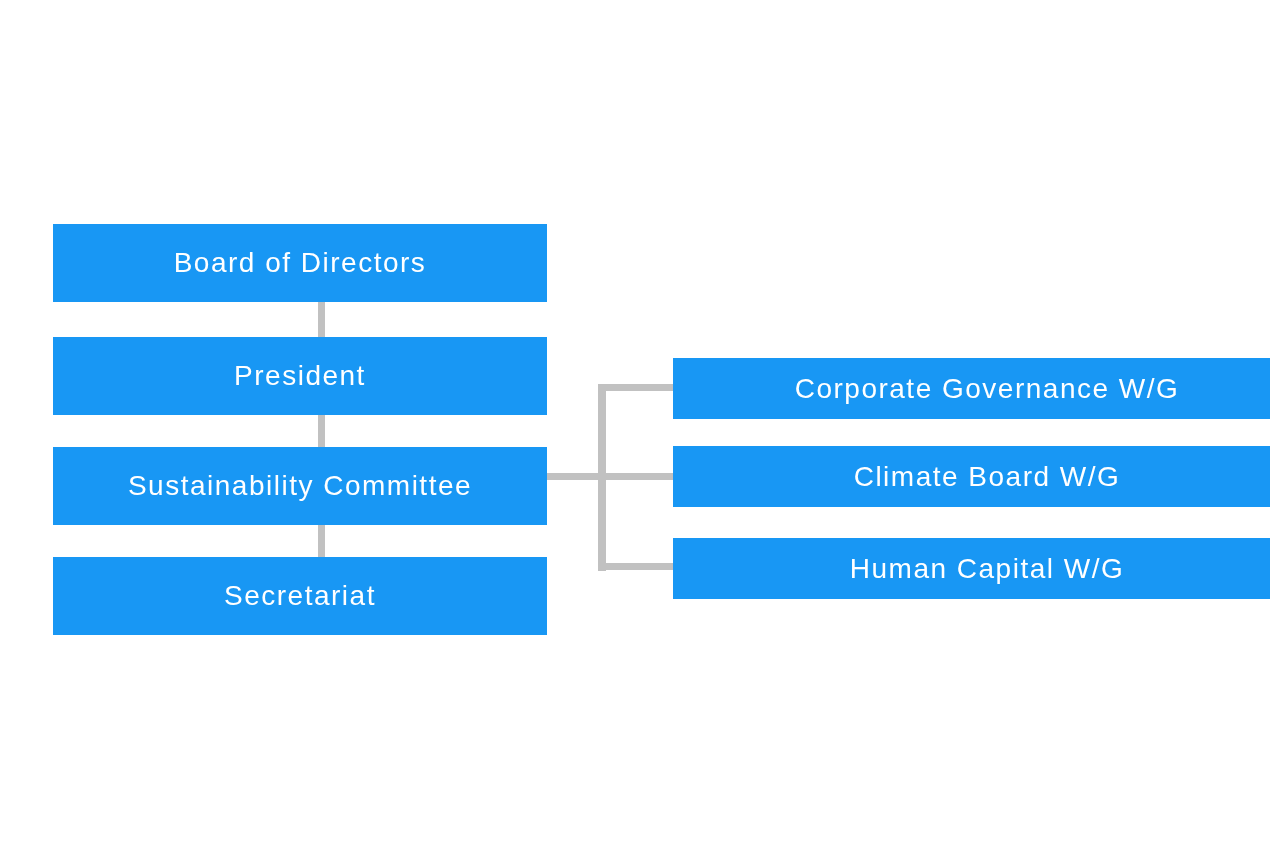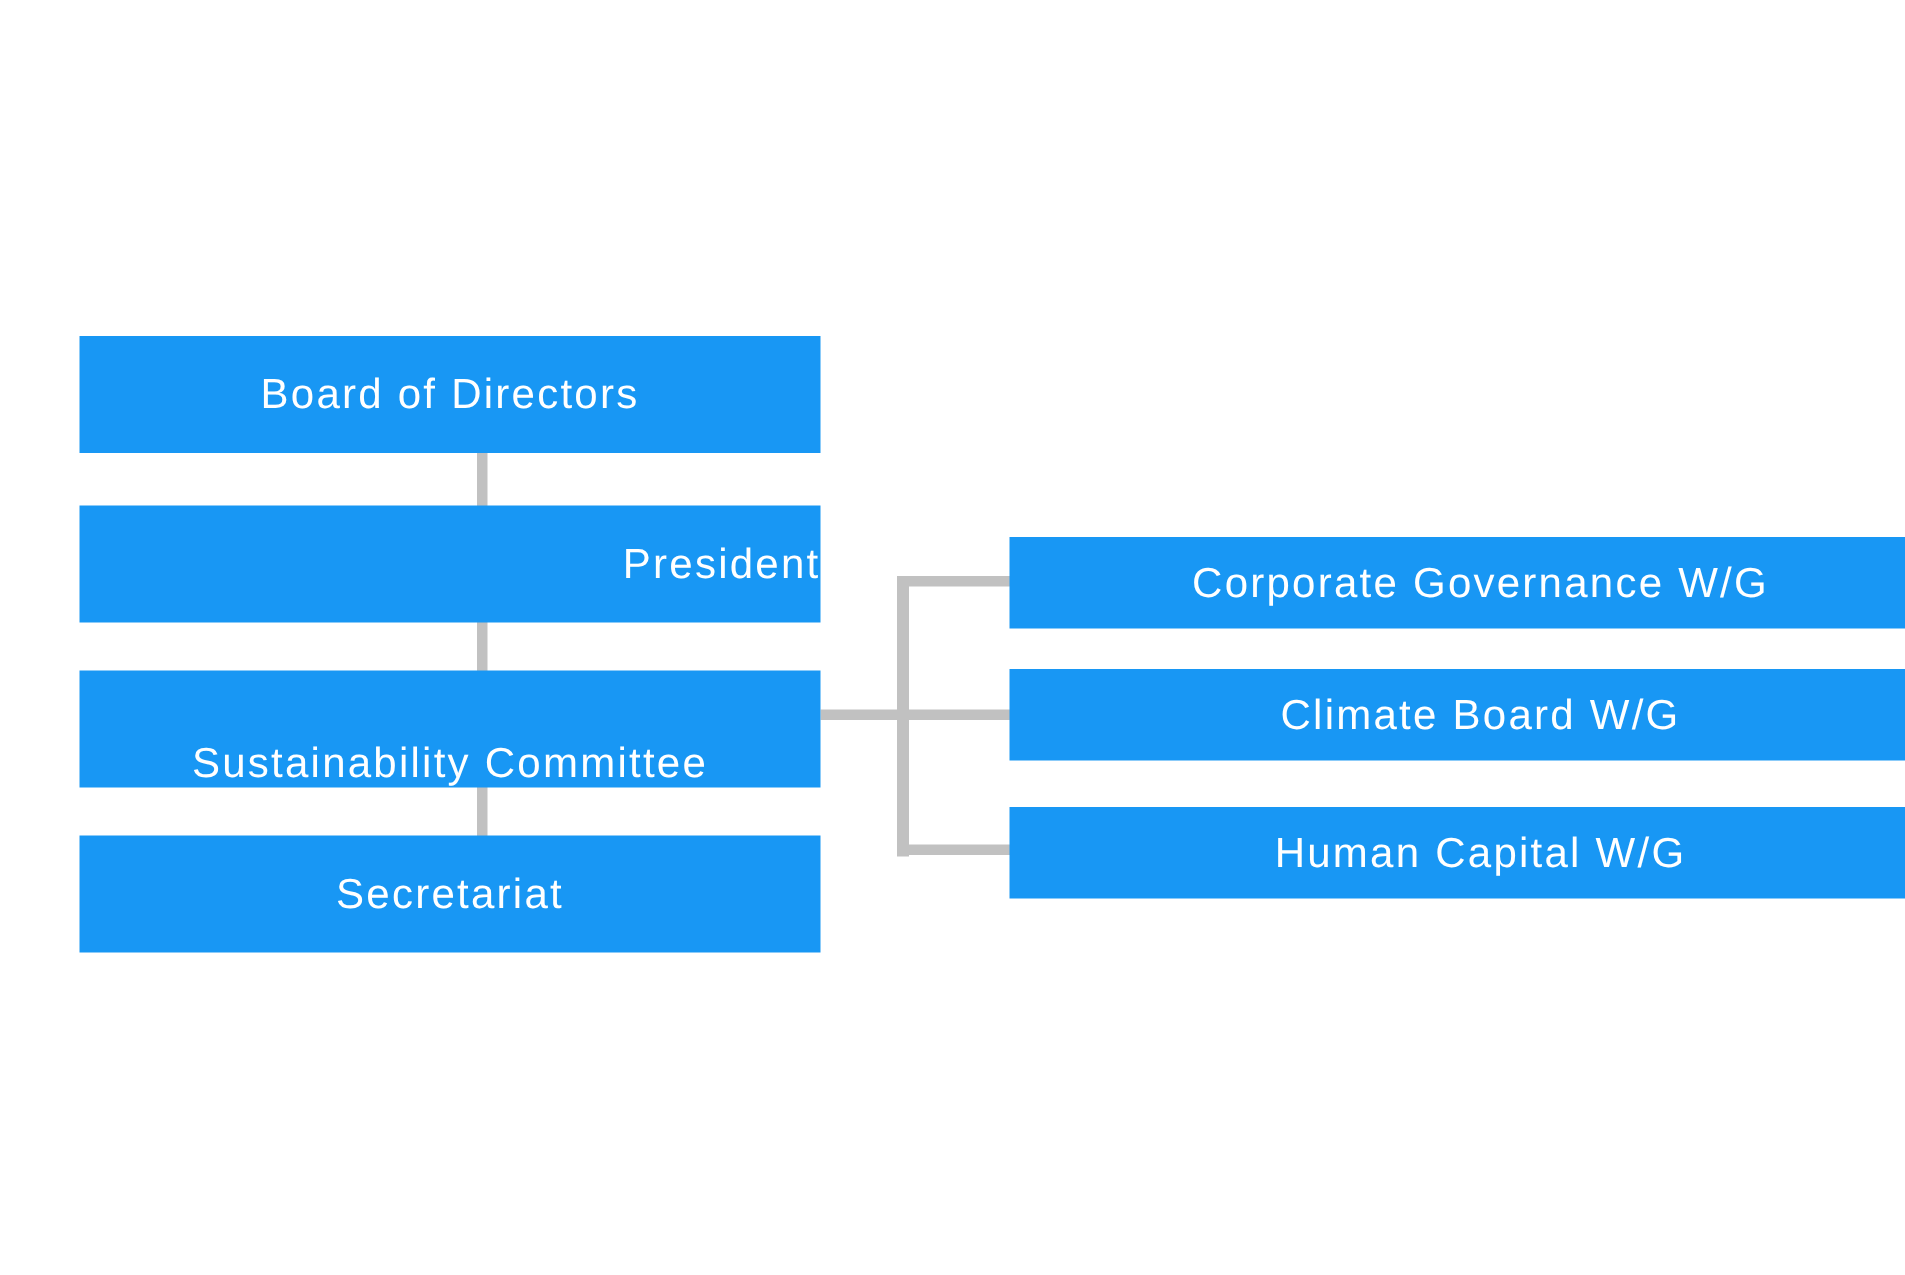--- a/index.html
+++ b/index.html
@@ -65,7 +65,7 @@
     <span>Board of Directors</span>
   </div>
 
-  <div class="node node-left" style="top:337px;justify-content:flex-end;">
+  <div class="node node-left" style="top:337px;">
     <span>President</span>
   </div>
 

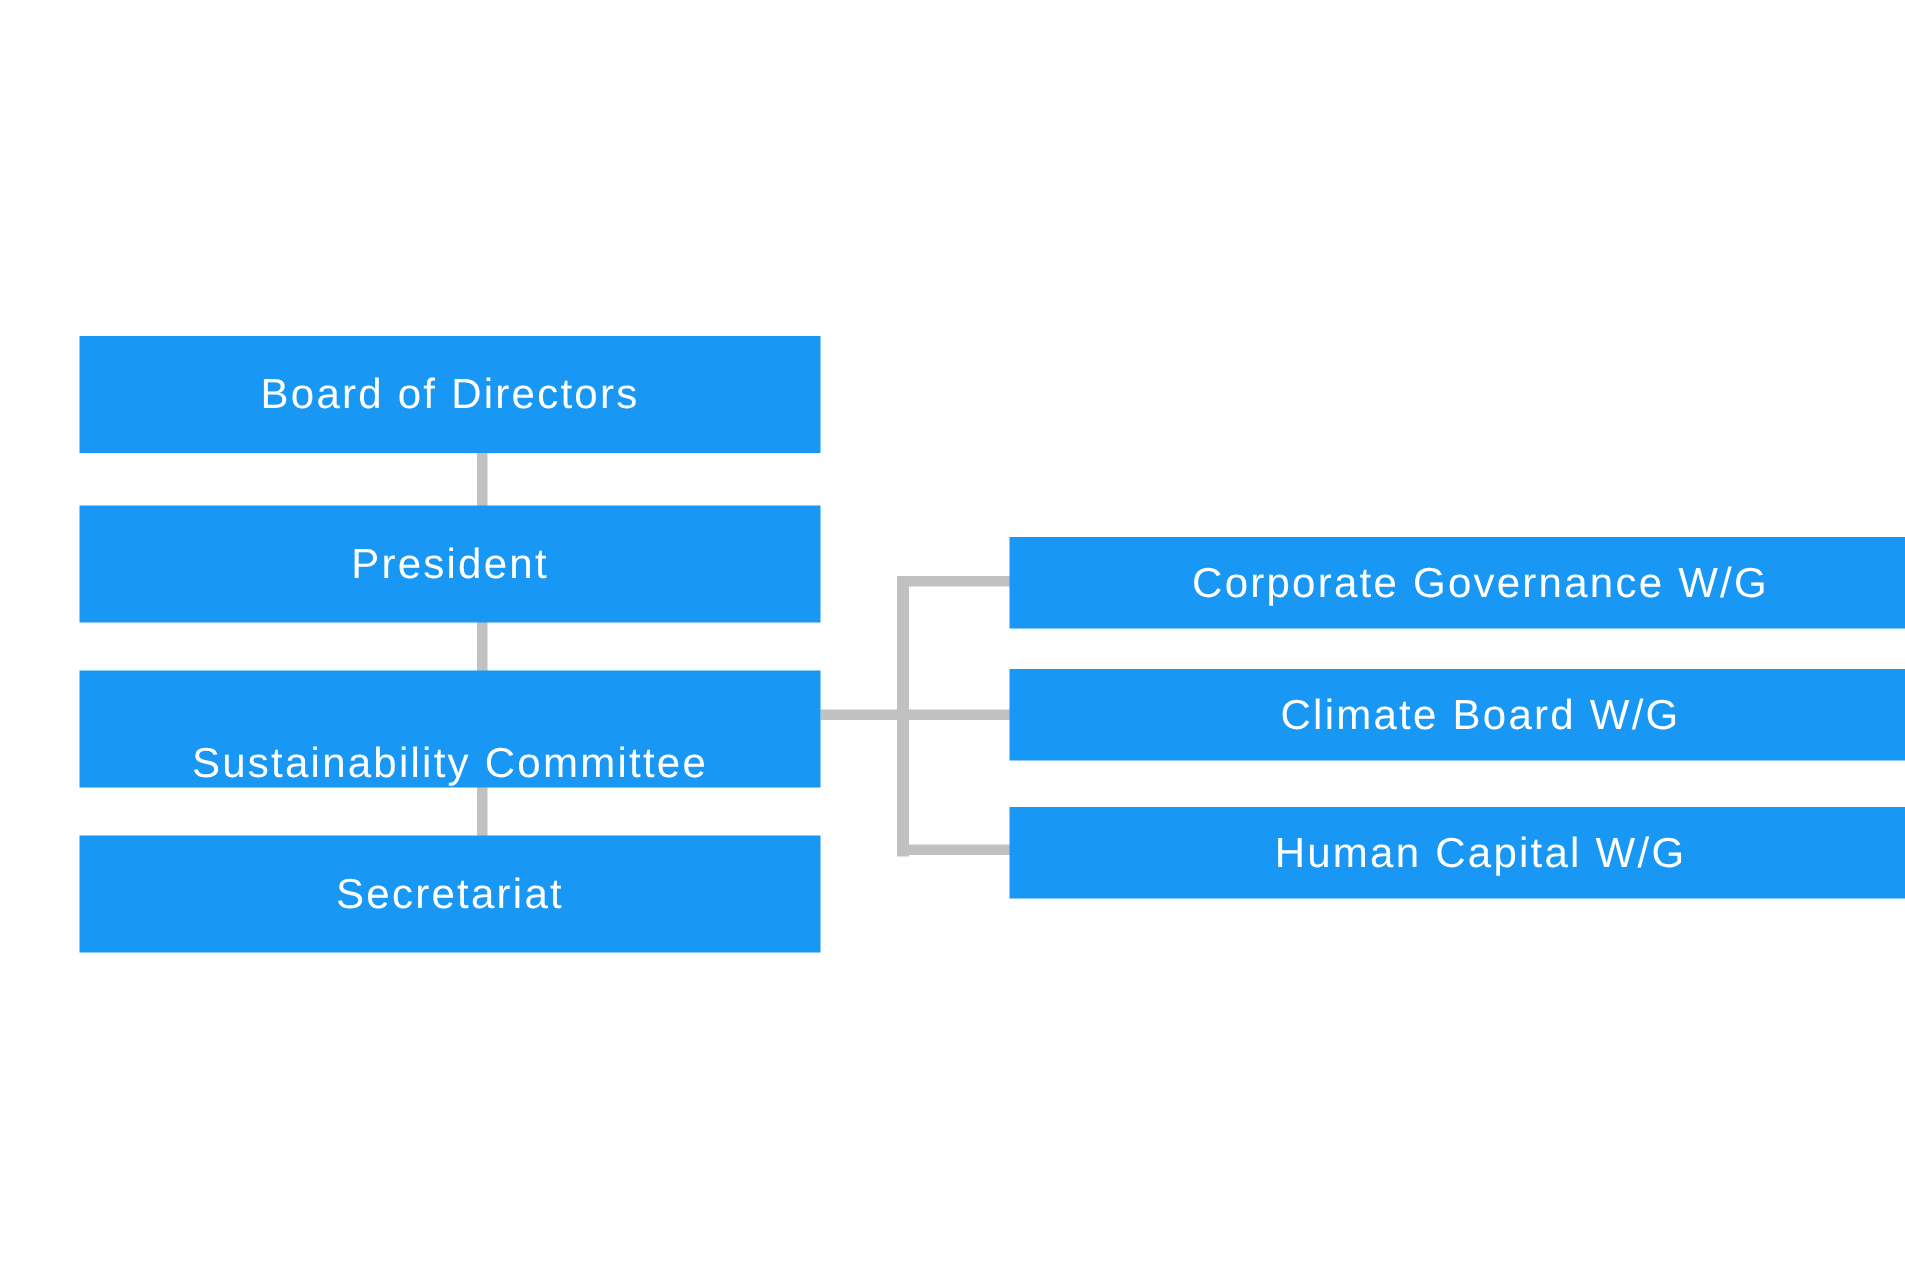--- a/index.html
+++ b/index.html
@@ -69,7 +69,7 @@
     <span>President</span>
   </div>
 
-  <div class="node node-left" style="top:447px;align-items:flex-end;">
+  <div class="node node-left" style="top:447px;">
     <span>Sustainability Committee</span>
   </div>
 

